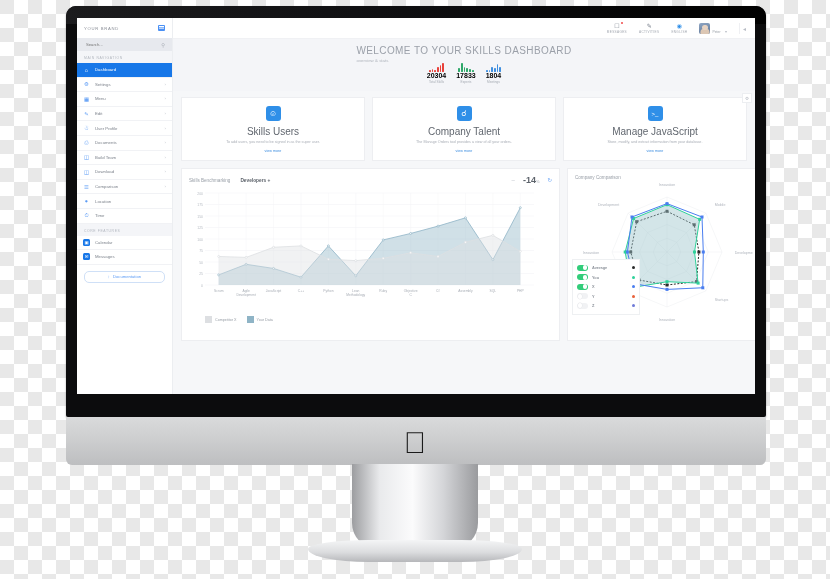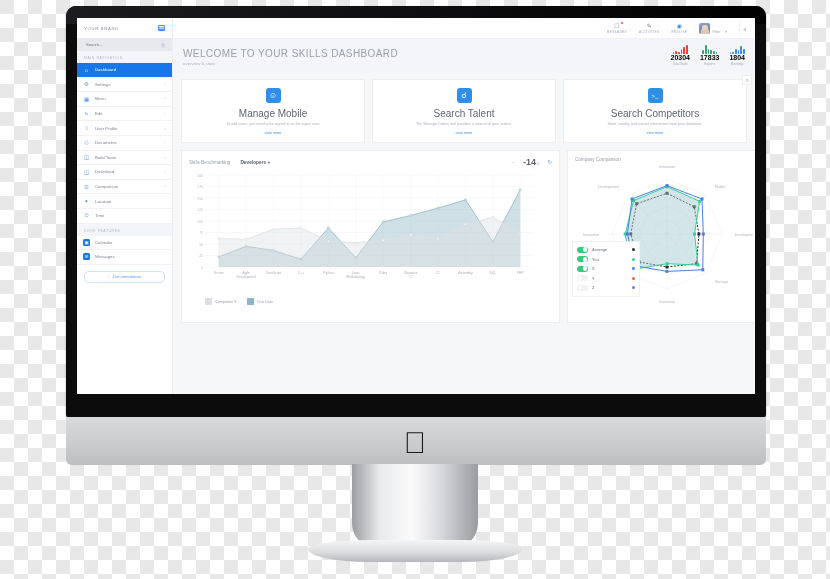--- a/index.html
+++ b/index.html
@@ -85,7 +85,7 @@
   .caret{font-size:4px;color:#b8bdc5;}
   .panel-toggle{width:9px;height:11px;display:flex;align-items:center;justify-content:center;font-size:6px;color:#b9bec6;border-left:1px solid #eff0f3;}
 
-  .welcome{background:#f4f5f8;padding:6px 10px 7px;display:flex;align-items:flex-end;justify-content:space-between;}
+  .welcome{background:#f4f5f8;padding:6px 10px 7px;display:flex;align-items:center;justify-content:space-between;flex-direction:column;}
   .w-title{font-size:10px;letter-spacing:.4px;color:#9ba0a9;font-weight:400;}
   .w-sub{font-size:4.4px;color:#b0b5bd;margin-top:2px;}
   .stats{display:flex;gap:10px;}

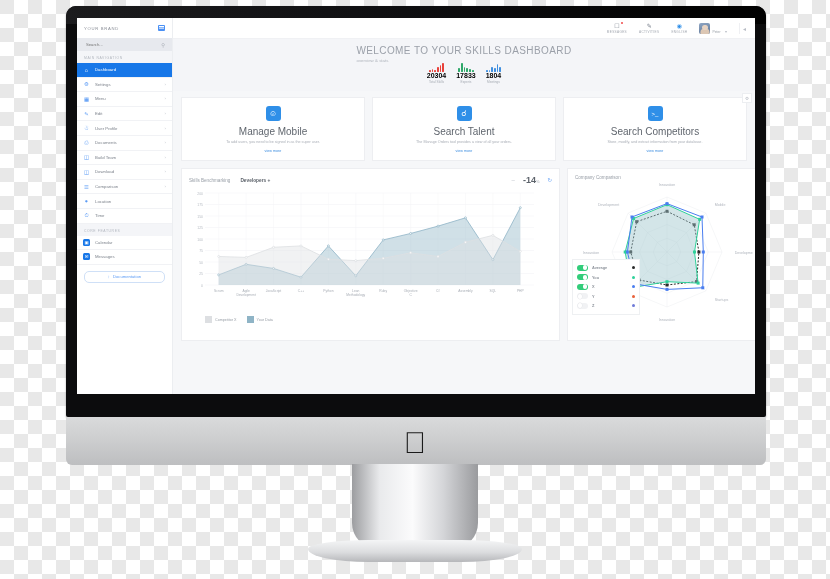--- a/index.html
+++ b/index.html
@@ -307,7 +307,7 @@
         <div class="cards">
           <div class="card">
             <div class="c-ico">☺</div>
-            <div class="c-title">Manage Mobile</div>
+            <div class="c-title">Skills Users</div>
             <div class="c-desc">To add users, you need to be signed in as the super user.</div>
             <div class="c-more">view more</div>
           </div>

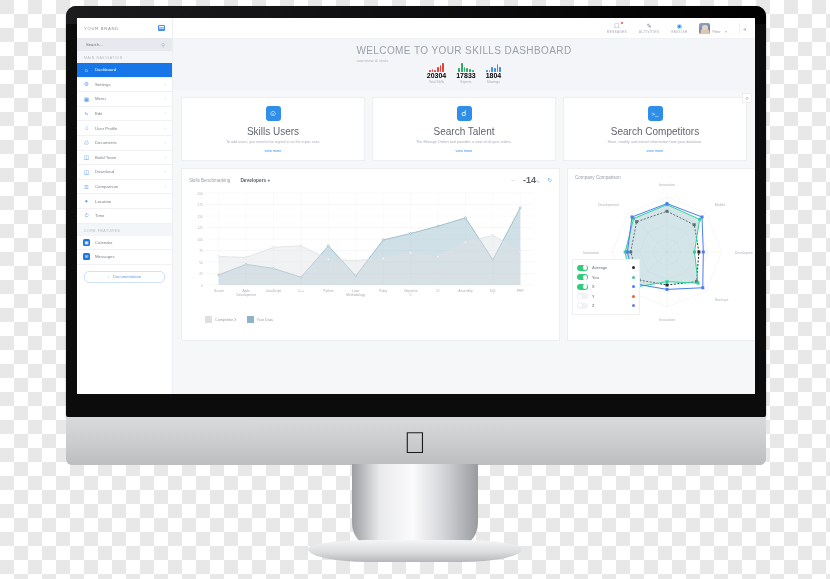--- a/index.html
+++ b/index.html
@@ -313,7 +313,7 @@
           </div>
           <div class="card">
             <div class="c-ico">☌</div>
-            <div class="c-title">Search Talent</div>
+            <div class="c-title">Company Talent</div>
             <div class="c-desc">The Manage Orders tool provides a view of all your orders.</div>
             <div class="c-more">view more</div>
           </div>

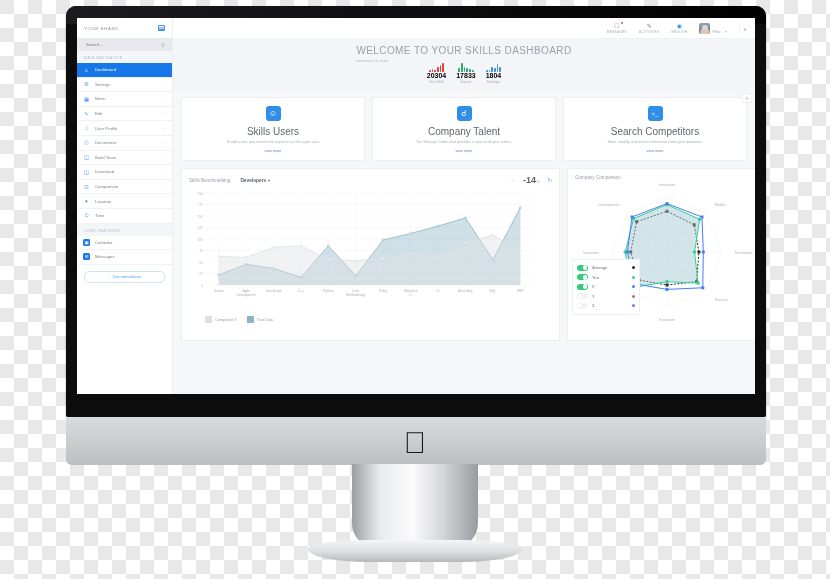--- a/index.html
+++ b/index.html
@@ -319,7 +319,7 @@
           </div>
           <div class="card">
             <div class="c-ico" style="font-size:6px">&gt;_</div>
-            <div class="c-title">Search Competitors</div>
+            <div class="c-title">Manage JavaScript</div>
             <div class="c-desc">Store, modify, and extract information from your database.</div>
             <div class="c-more">view more</div>
           </div>

